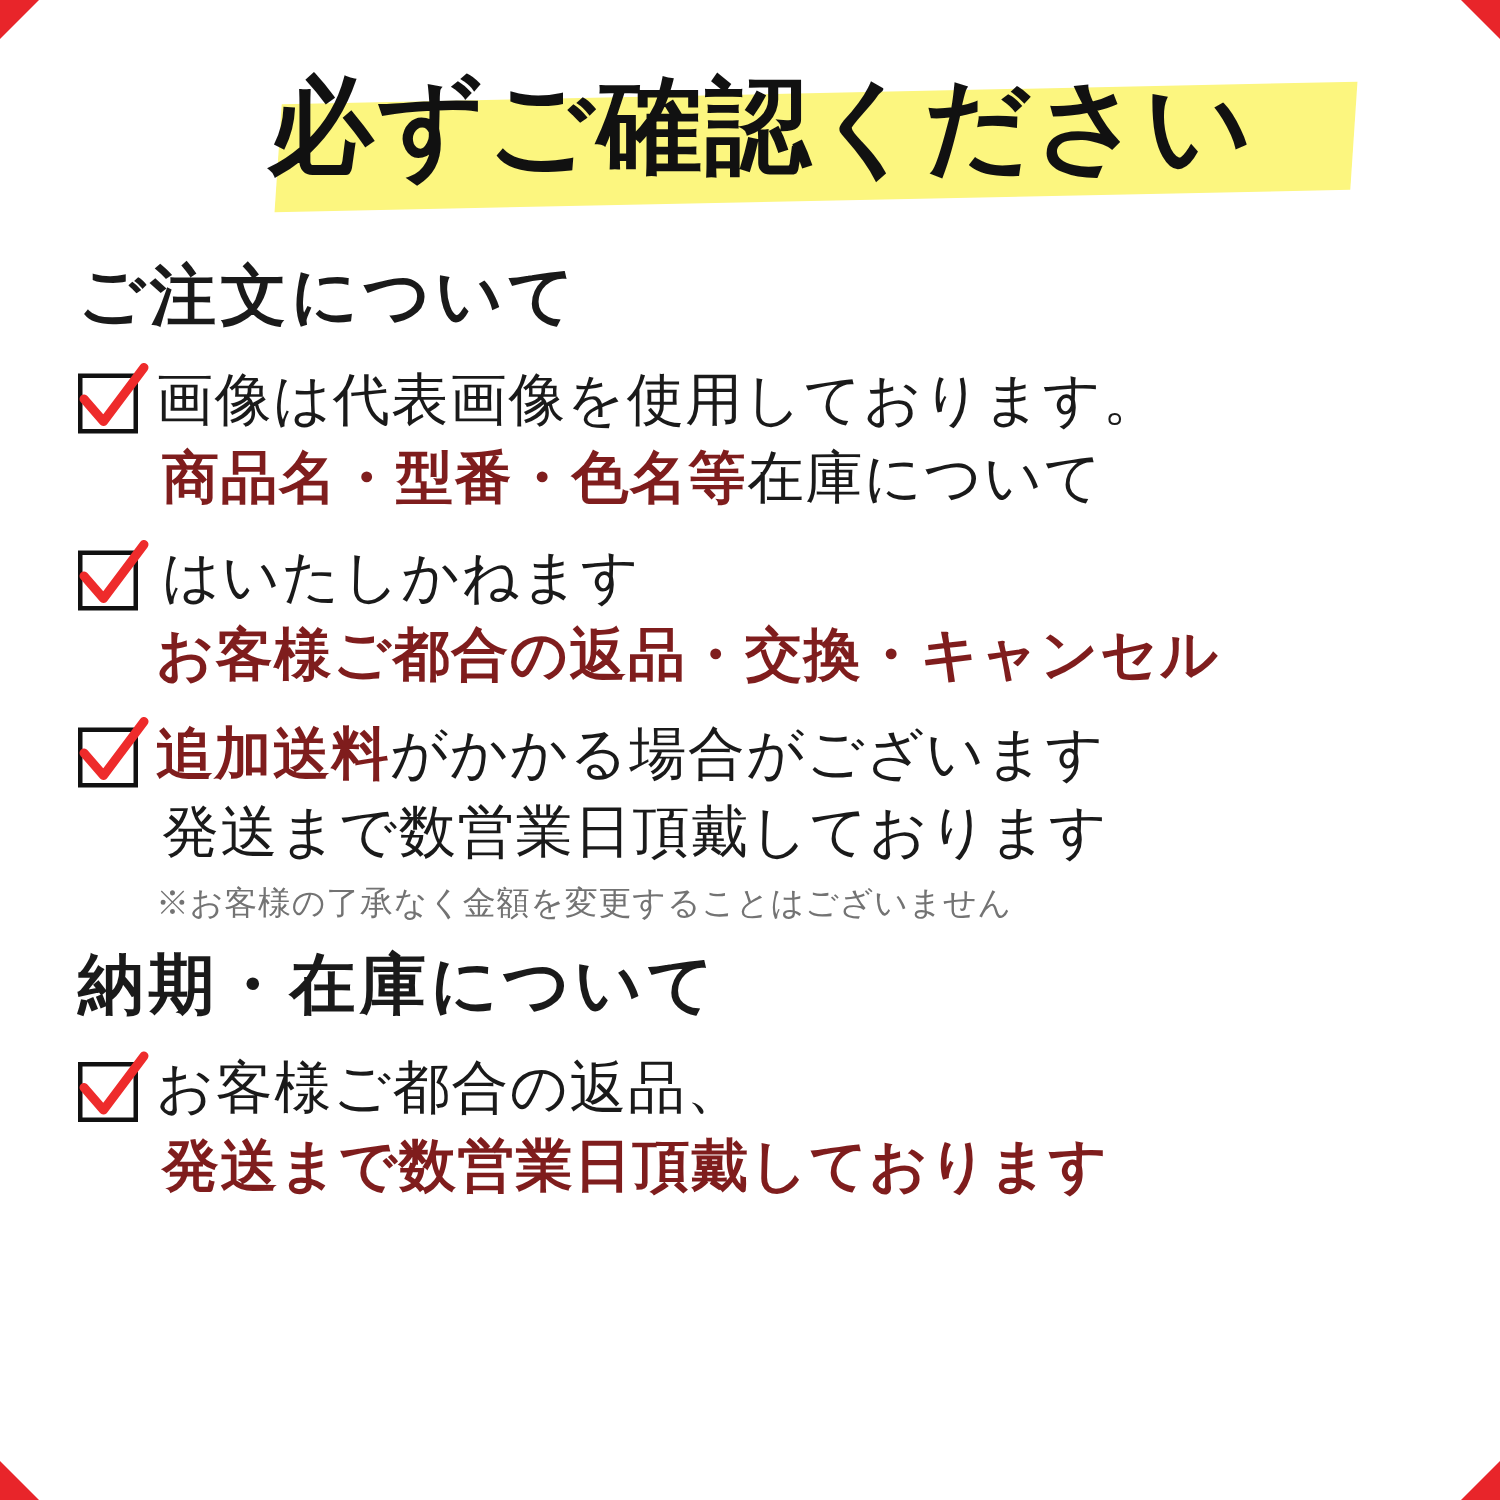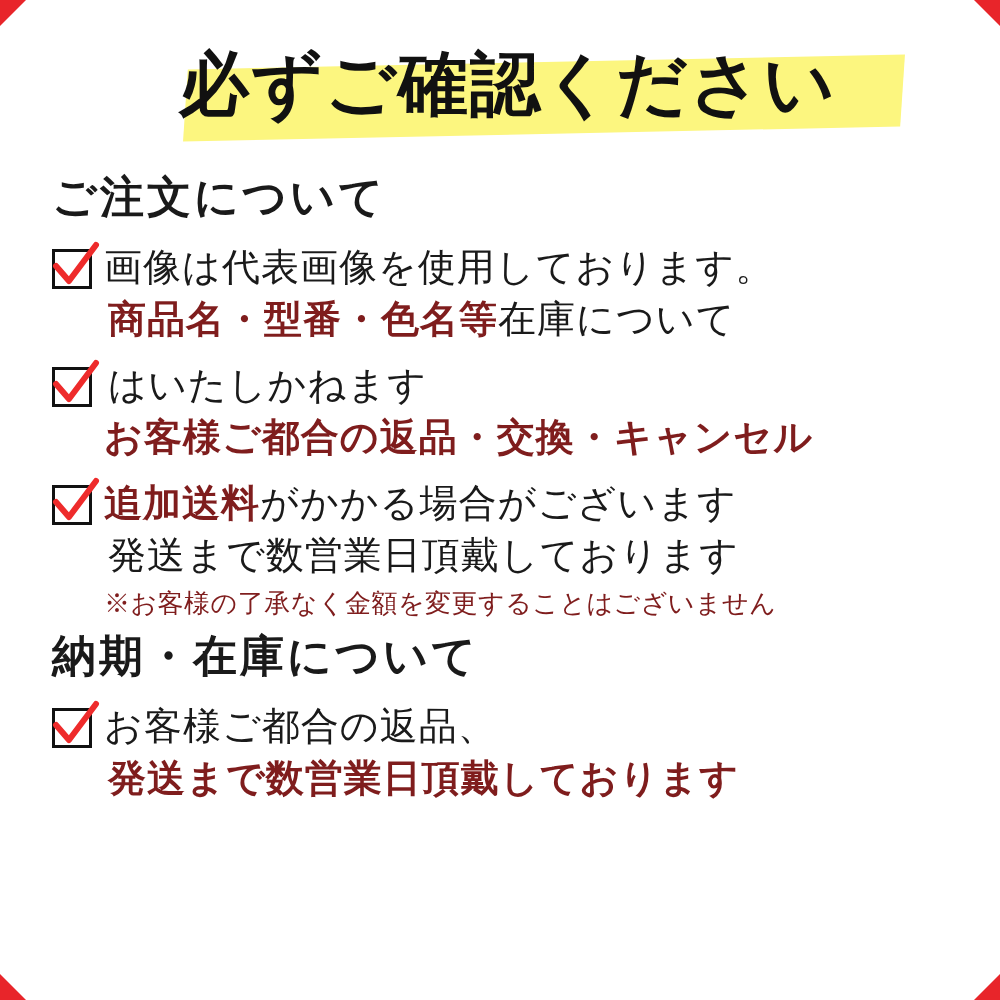--- a/index.html
+++ b/index.html
@@ -137,9 +137,9 @@
     font-weight: bold;
   }
   .note {
-    font-size: 26px;
+    font-size: 22px;
     line-height: 40px;
-    color: #7f1d1d;
+    color: #737373;
     letter-spacing: 0.5px;
     white-space: nowrap;
     margin-top: 2px;

